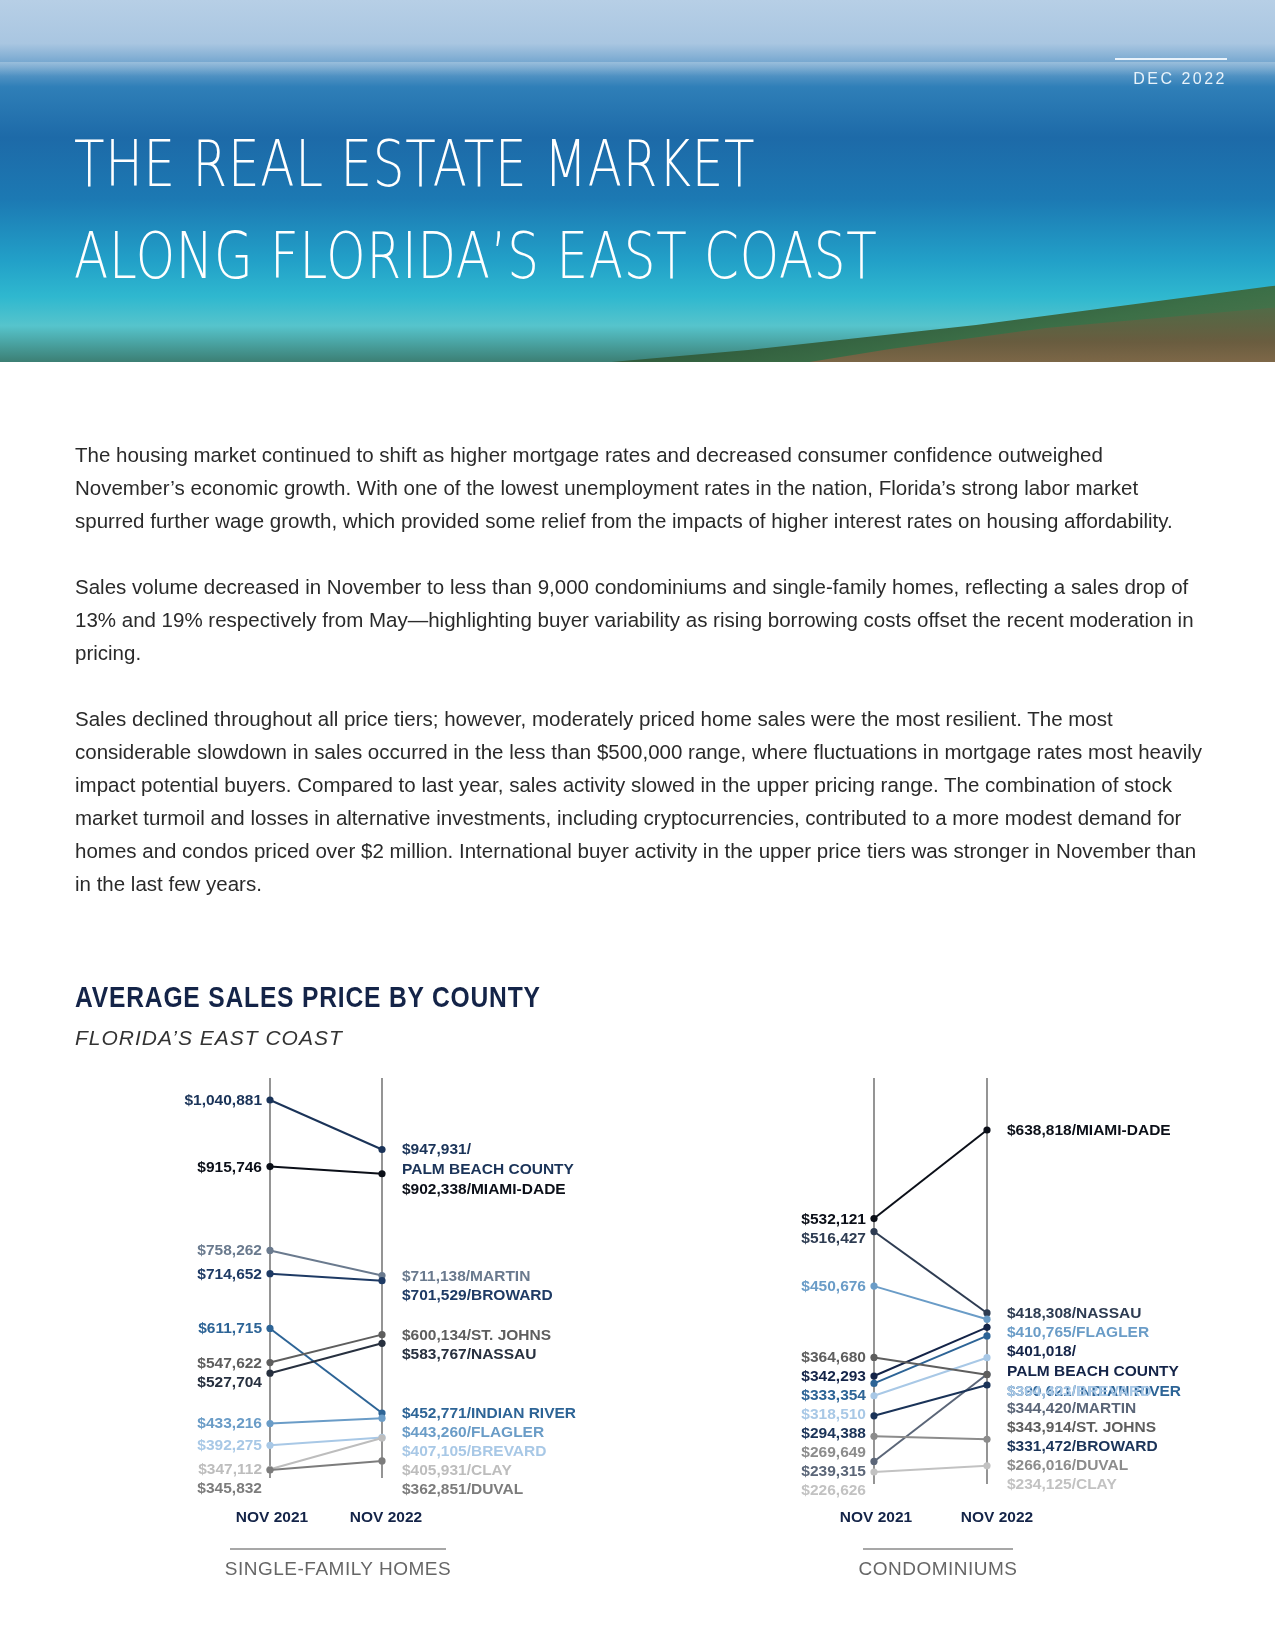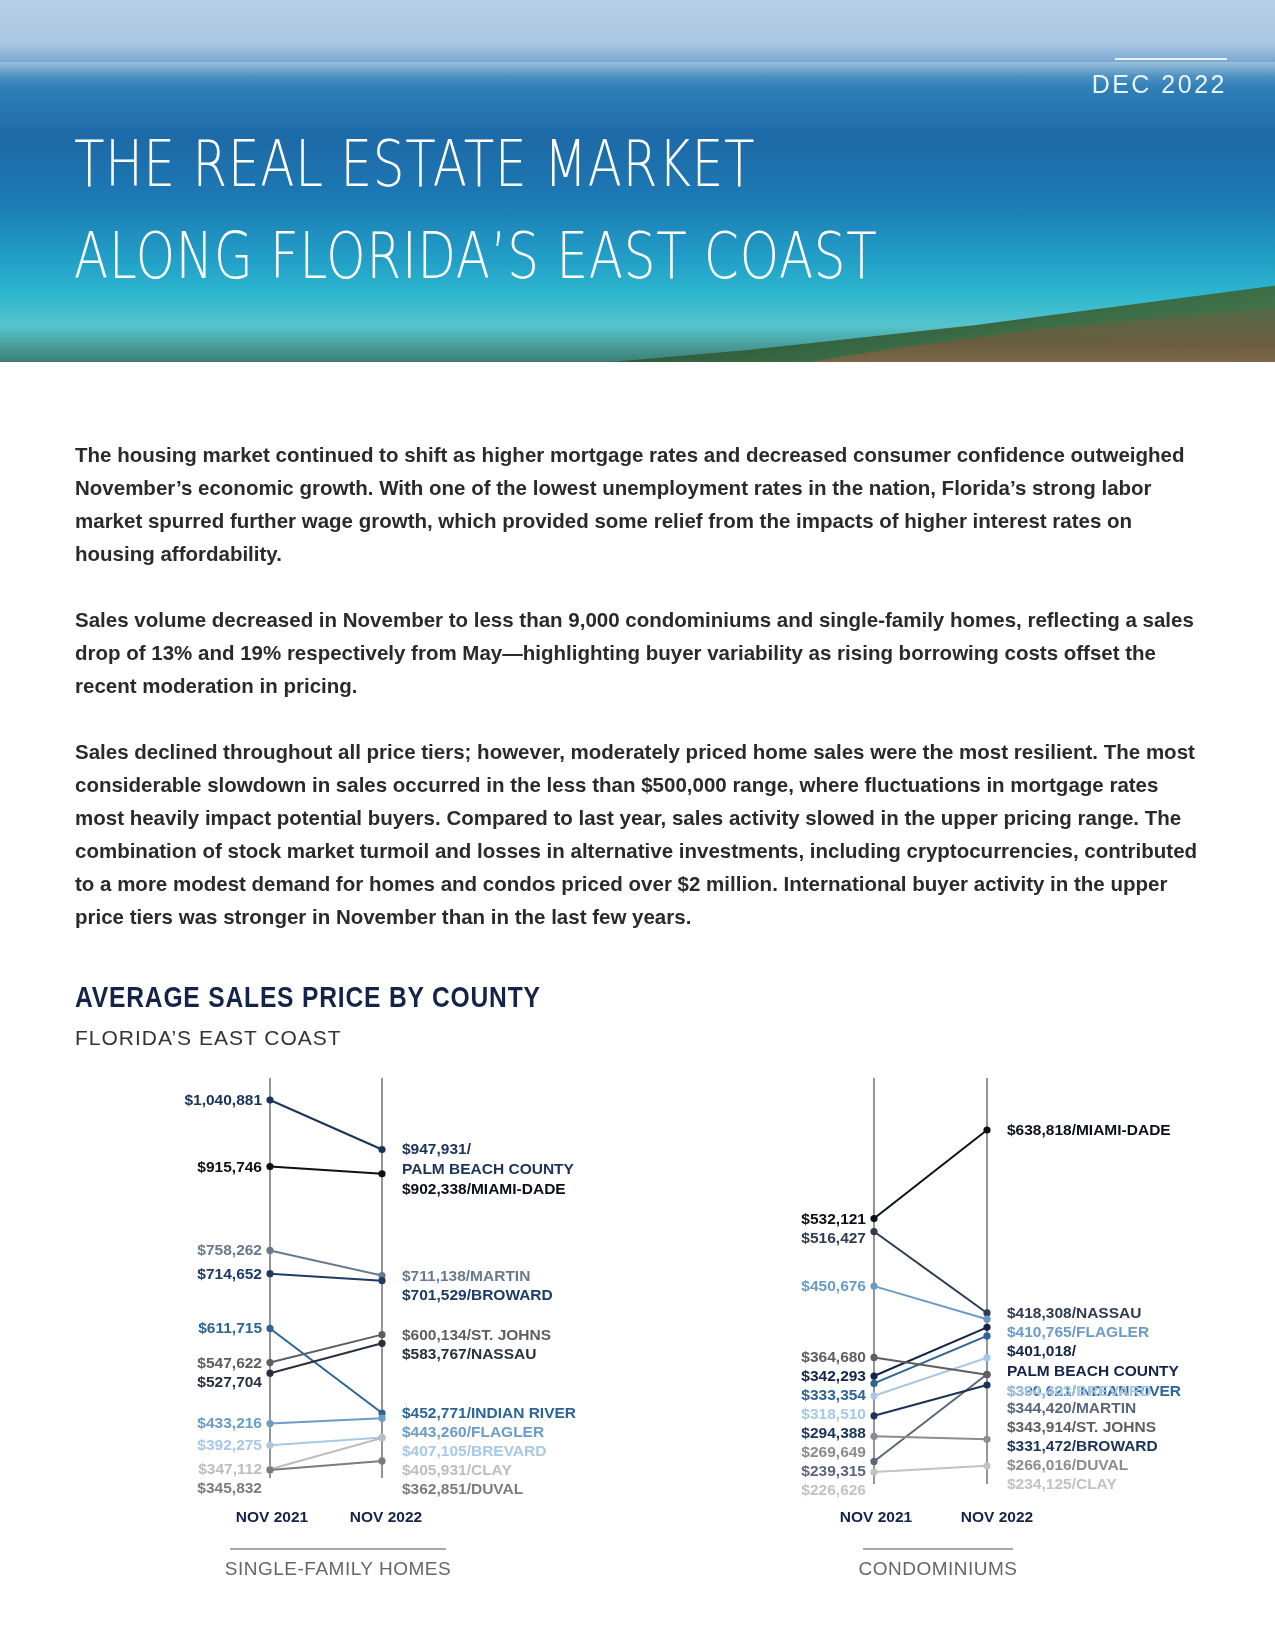--- a/index.html
+++ b/index.html
@@ -23,7 +23,7 @@
     opacity: 0.9;
   }
   .date-rule { position: absolute; left: 1115px; top: 58px; width: 112px; height: 2px; background: #eaf3fb; }
-  .date { position: absolute; right: 48px; top: 70px; font-size: 25px; letter-spacing: 2.5px; color: #e8f3fb; margin-left: 12px; }
+  .date { position: absolute; right: 48px; top: 70px; font-size: 16px; letter-spacing: 2.5px; color: #e8f3fb; margin-left: 12px; }
   .title {
     position: absolute; left: 74px; top: 118px; color: #ffffff;
     font-family: "DejaVu Sans", sans-serif; font-weight: 200; font-size: 64px; line-height: 92px;

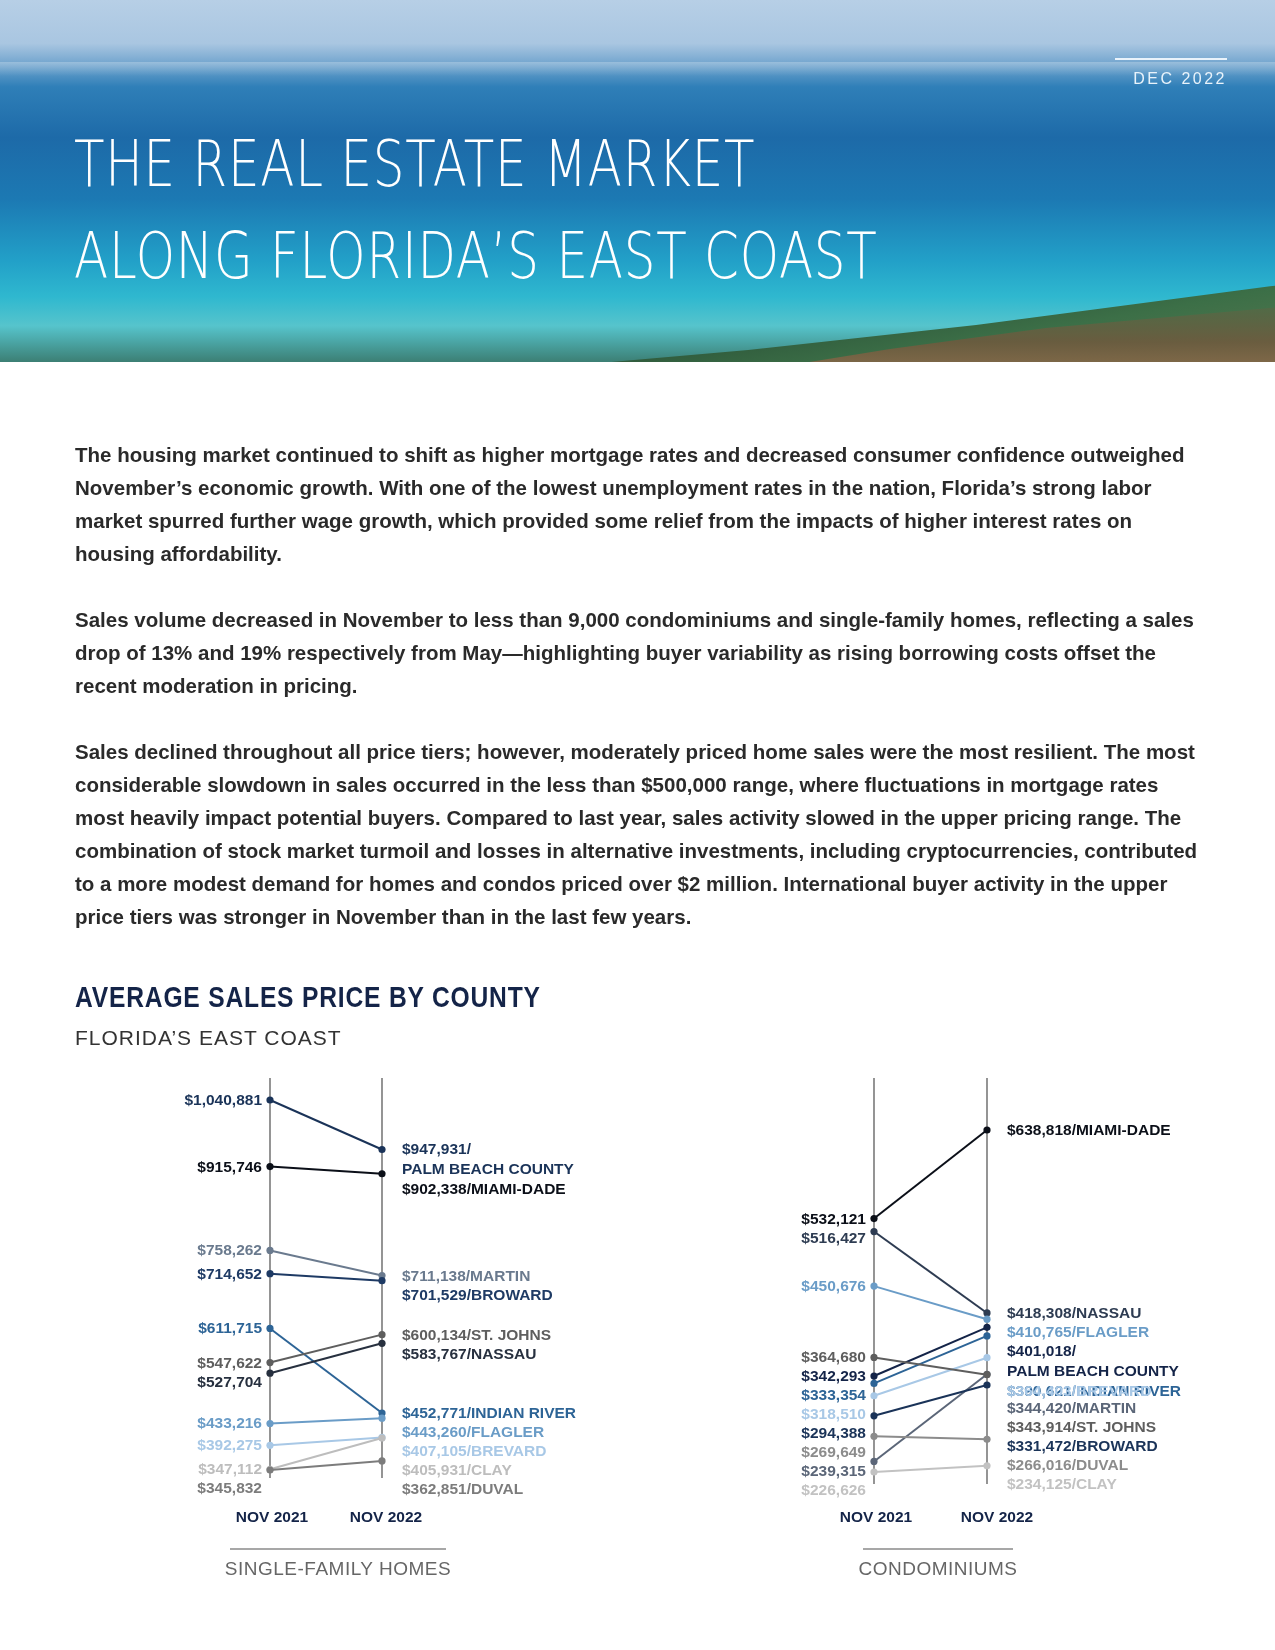--- a/index.html
+++ b/index.html
@@ -31,7 +31,7 @@
   }
 
   .body-text { position: absolute; left: 75px; top: 438px; width: 1130px; font-size: 20.5px; line-height: 33px; color: #2a2a2a; }
-  .body-text p { margin-bottom: 33px; font-weight: bold; }
+  .body-text p { margin-bottom: 33px; }
 
   .section-title {
     position: absolute; left: 75px; top: 980px; font-size: 30px; font-weight: bold; color: #142448;

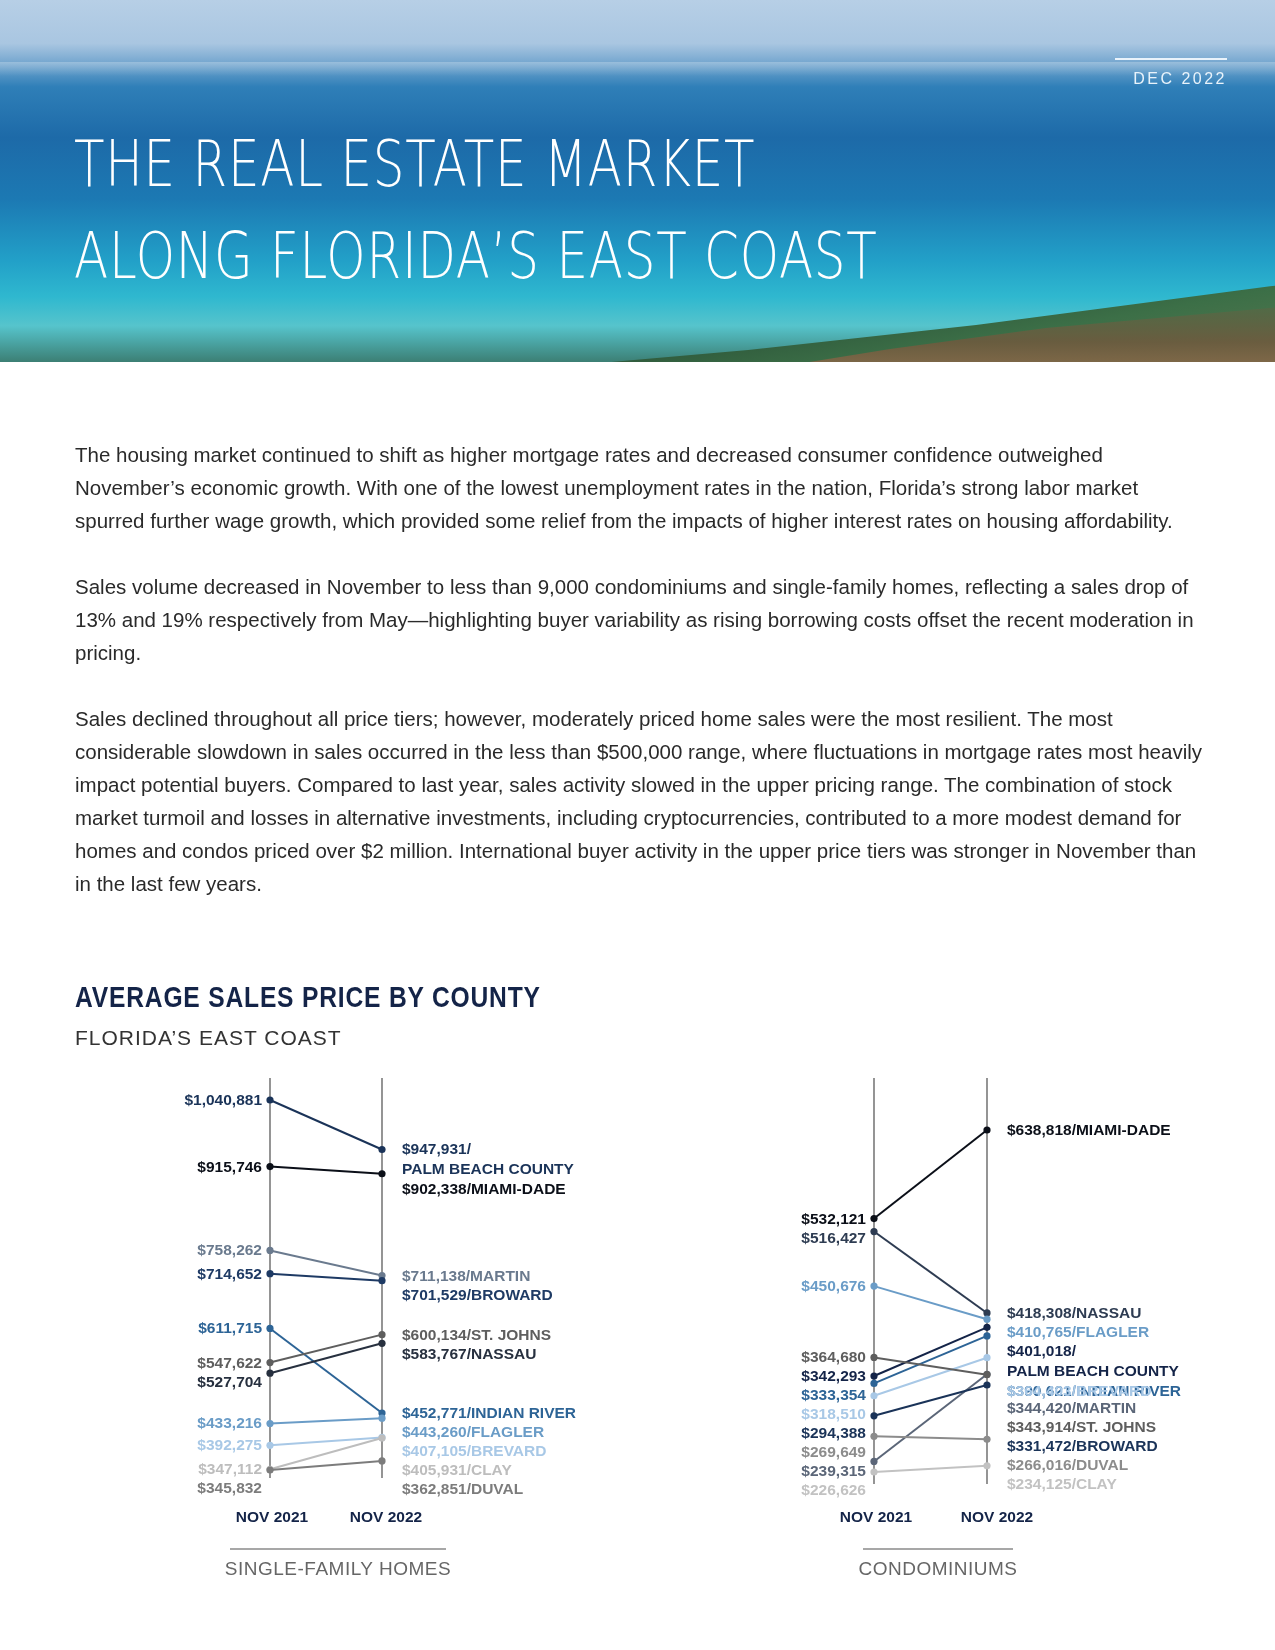--- a/index.html
+++ b/index.html
@@ -37,7 +37,7 @@
     position: absolute; left: 75px; top: 980px; font-size: 30px; font-weight: bold; color: #142448;
     letter-spacing: 1px; transform: scaleX(0.82); transform-origin: left top; white-space: nowrap;
   }
-  .section-sub { position: absolute; left: 75px; top: 1026px; font-size: 21px; letter-spacing: 1px; color: #333; }
+  .section-sub { position: absolute; left: 75px; top: 1026px; font-size: 21px; letter-spacing: 1px; color: #333; font-style: italic; }
 
   svg.chart { position: absolute; left: 0; top: 0; width: 1275px; height: 1650px; overflow: visible; }
   .lbl { font-family: "Liberation Sans", sans-serif; font-weight: bold; font-size: 15.5px; }

